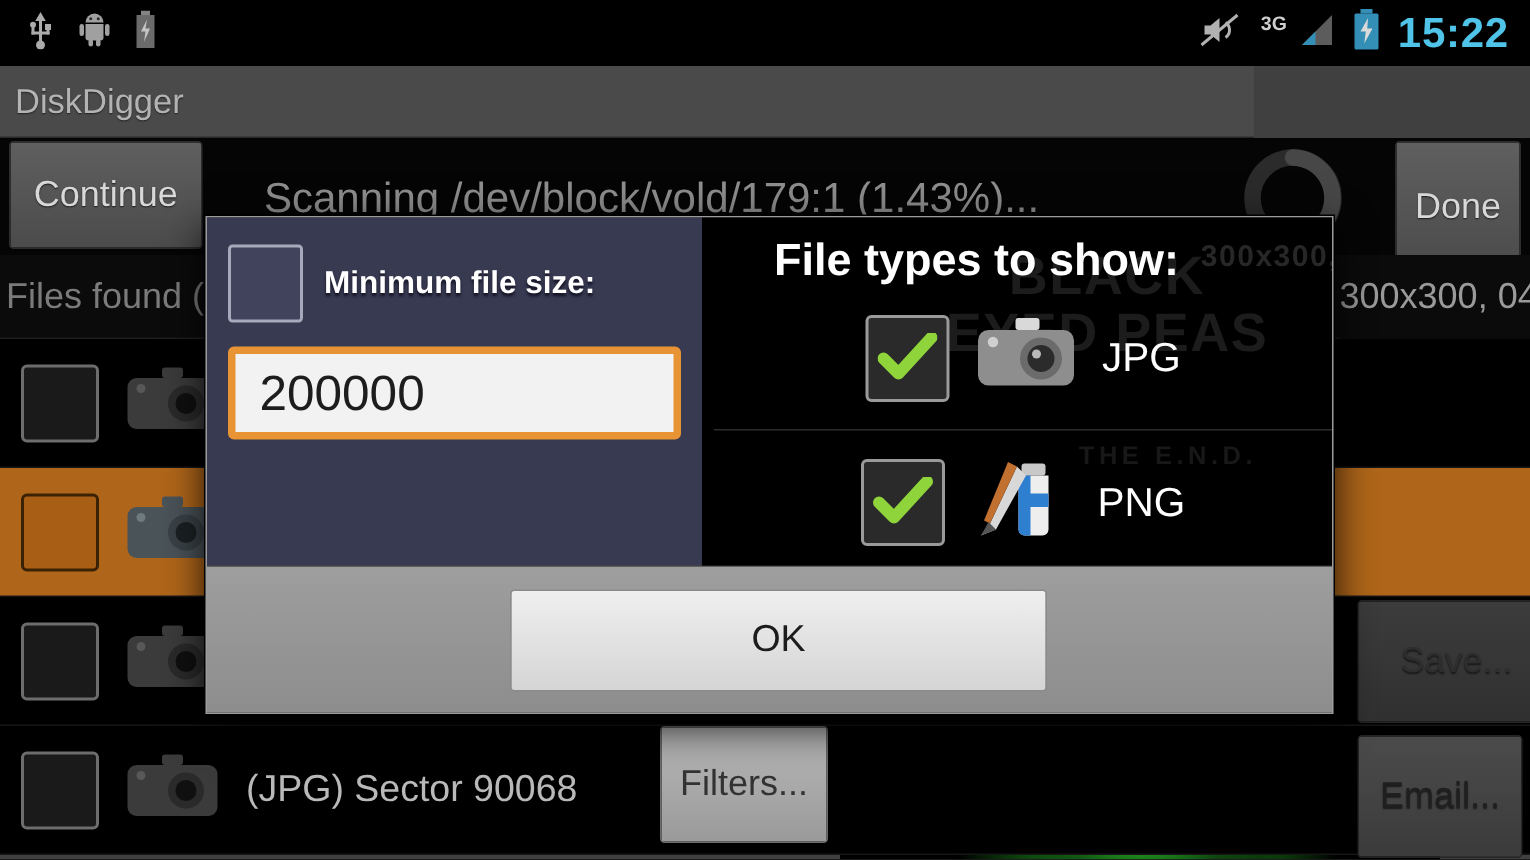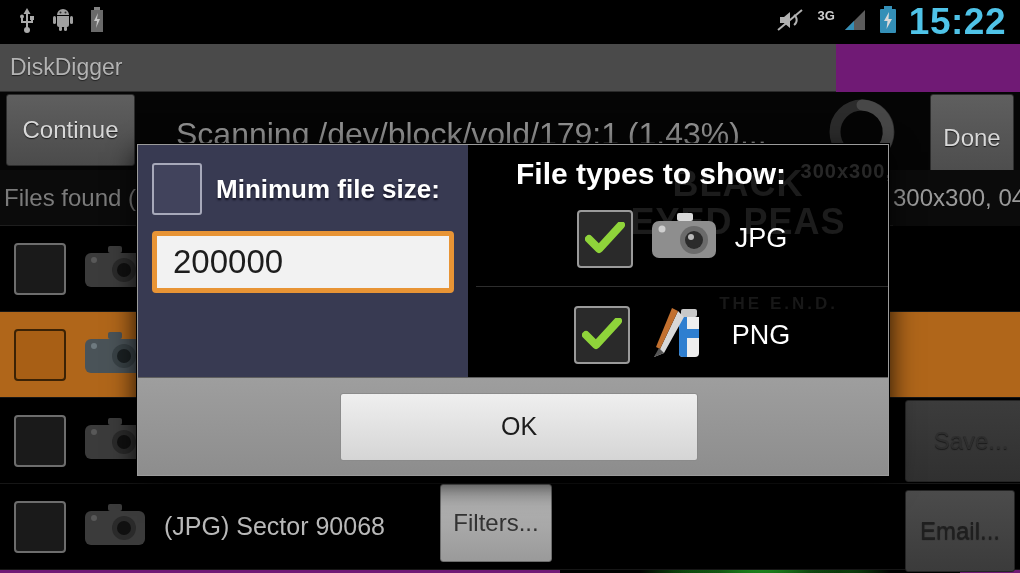--- a/index.html
+++ b/index.html
@@ -9,7 +9,7 @@
     font-family:"Liberation Sans", sans-serif;
     overflow:hidden;
   }
-  #screen { position:relative; width:1020px; height:573px; background:#701a75; }
+  #screen { position:relative; width:1020px; height:573px; background:#404040; }
 
   
   .statusbar {

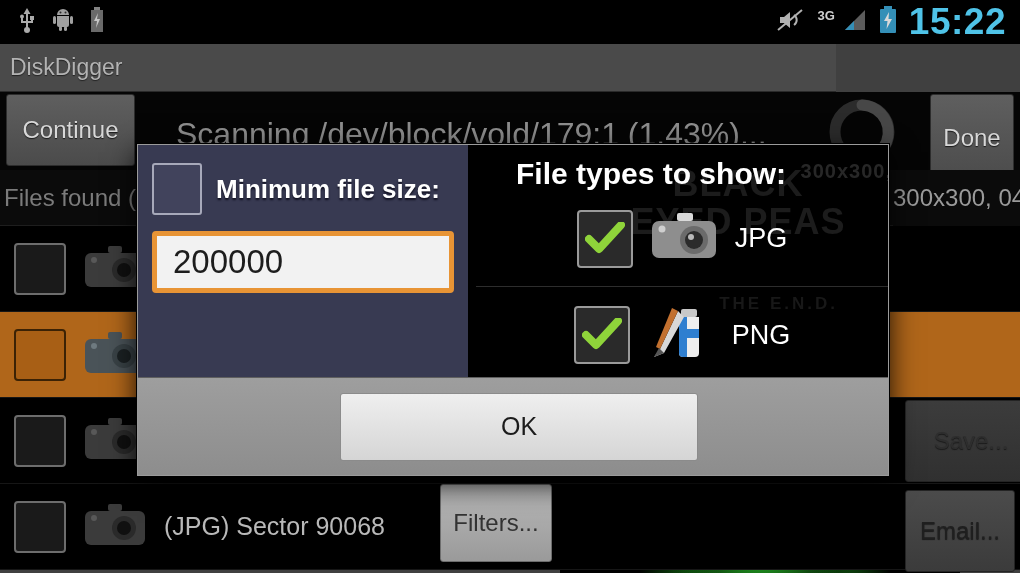--- a/index.html
+++ b/index.html
@@ -20,7 +20,7 @@
   .sb-right { margin-left:auto; display:flex; align-items:center; gap:12px; padding-right:14px; }
   .sb-icon { display:block; opacity:.85; }
   .sb-clock {
-    color:#4fc3e8; font-size:37px; font-weight:bold; letter-spacing:0.5px;
+    color:#4fc3e8; font-size:28px; font-weight:bold; letter-spacing:0.5px;
     font-family:"Liberation Sans", sans-serif;
   }
   .sb-3g { color:#cfcfcf; font-size:13px; font-weight:bold; line-height:1;

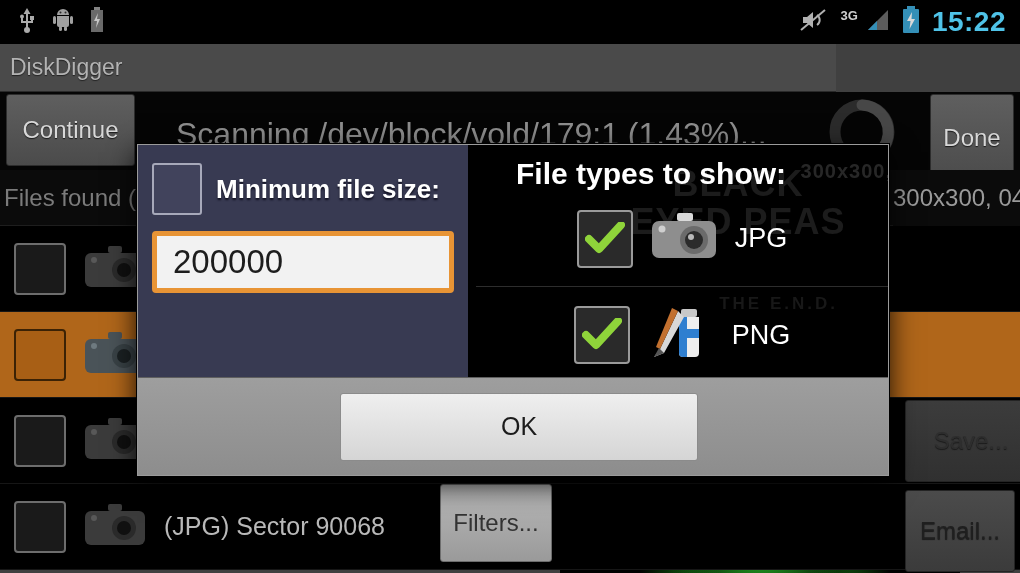--- a/index.html
+++ b/index.html
@@ -60,7 +60,7 @@
   }
   #scan-status {
     position:absolute; left:176px; top:116px;
-    color:#8e8e8e; font-size:32px; white-space:nowrap;
+    color:#8e8e8e; font-size:28px; white-space:nowrap;
   }
   #scan-spinner {
     position:absolute; left:823px; top:96px; width:78px; height:72px;

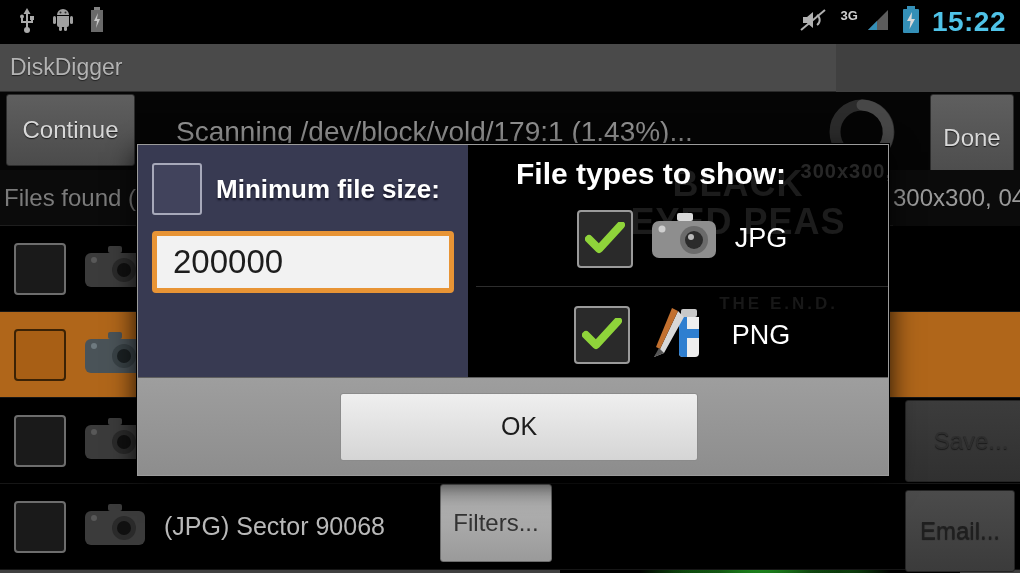--- a/index.html
+++ b/index.html
@@ -132,7 +132,7 @@
     background:#41435c; border:2px solid #a7a9ba; border-radius:3px;
   }
   .minsize-label {
-    color:#ffffff; font-size:26px; font-weight:bold; text-shadow:0 2px 2px #101020;
+    color:#ffffff; font-size:21px; font-weight:bold; text-shadow:0 2px 2px #101020;
     white-space:nowrap;
     text-align:right;
   }

